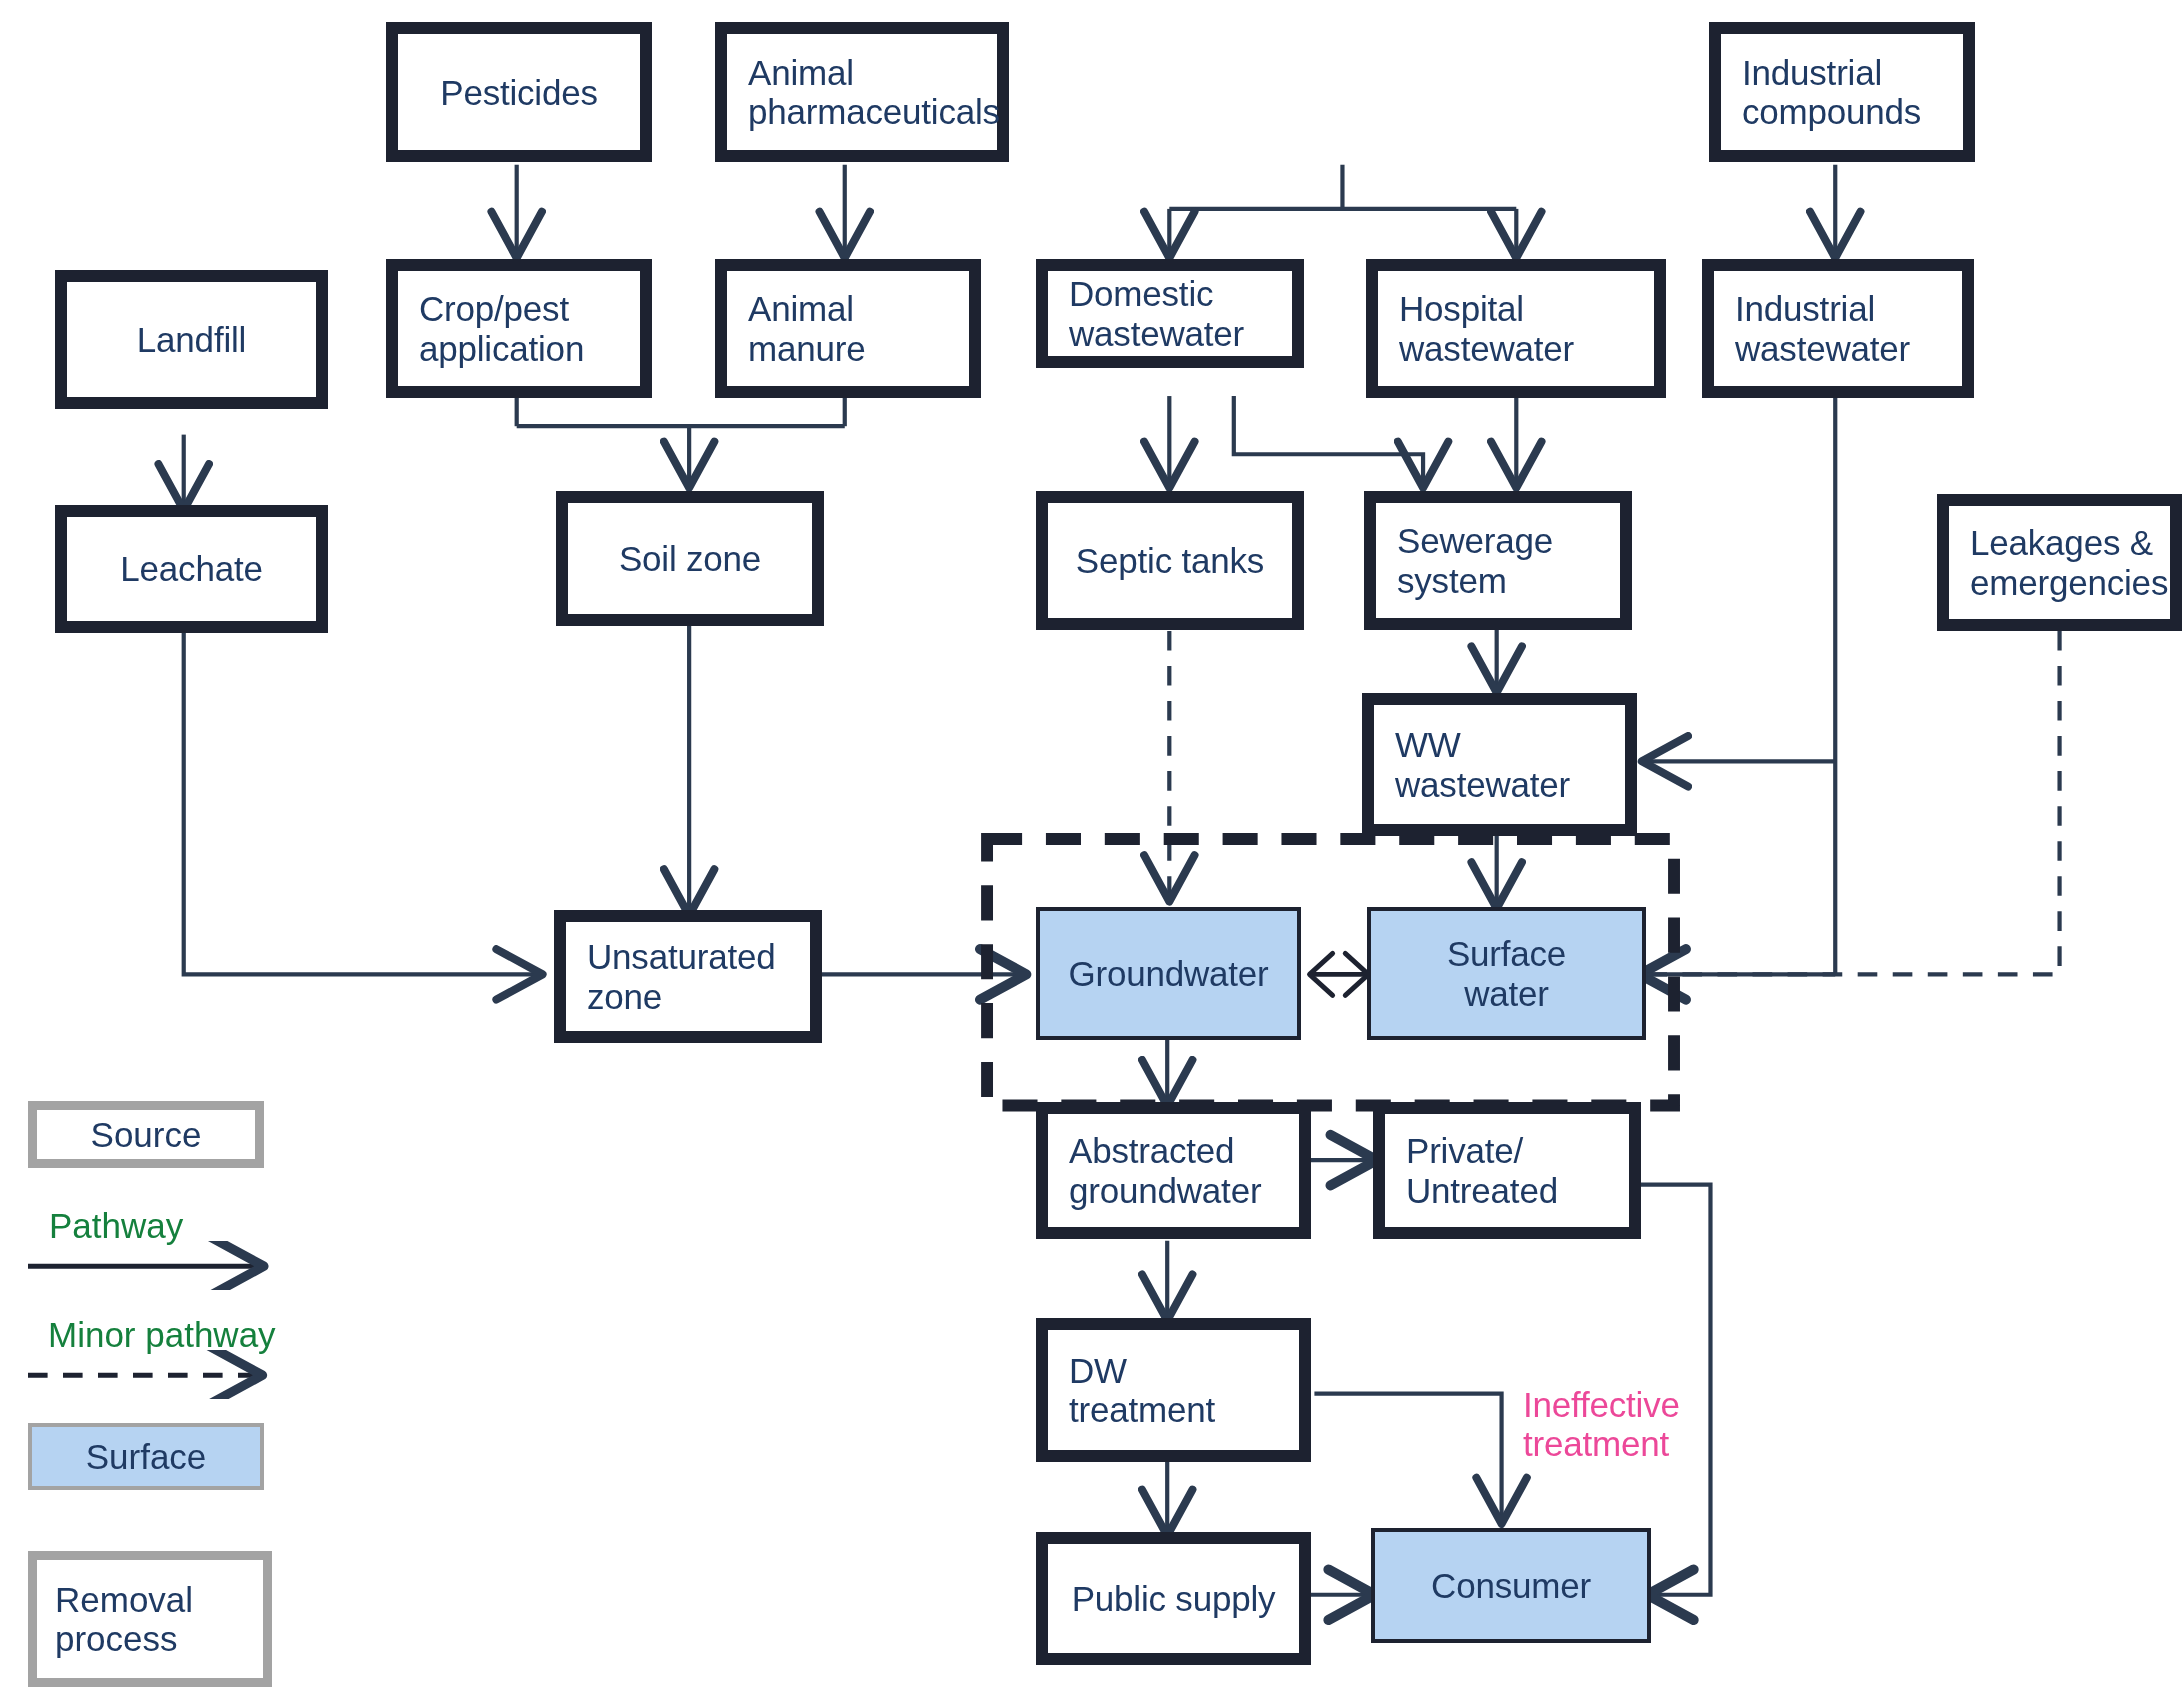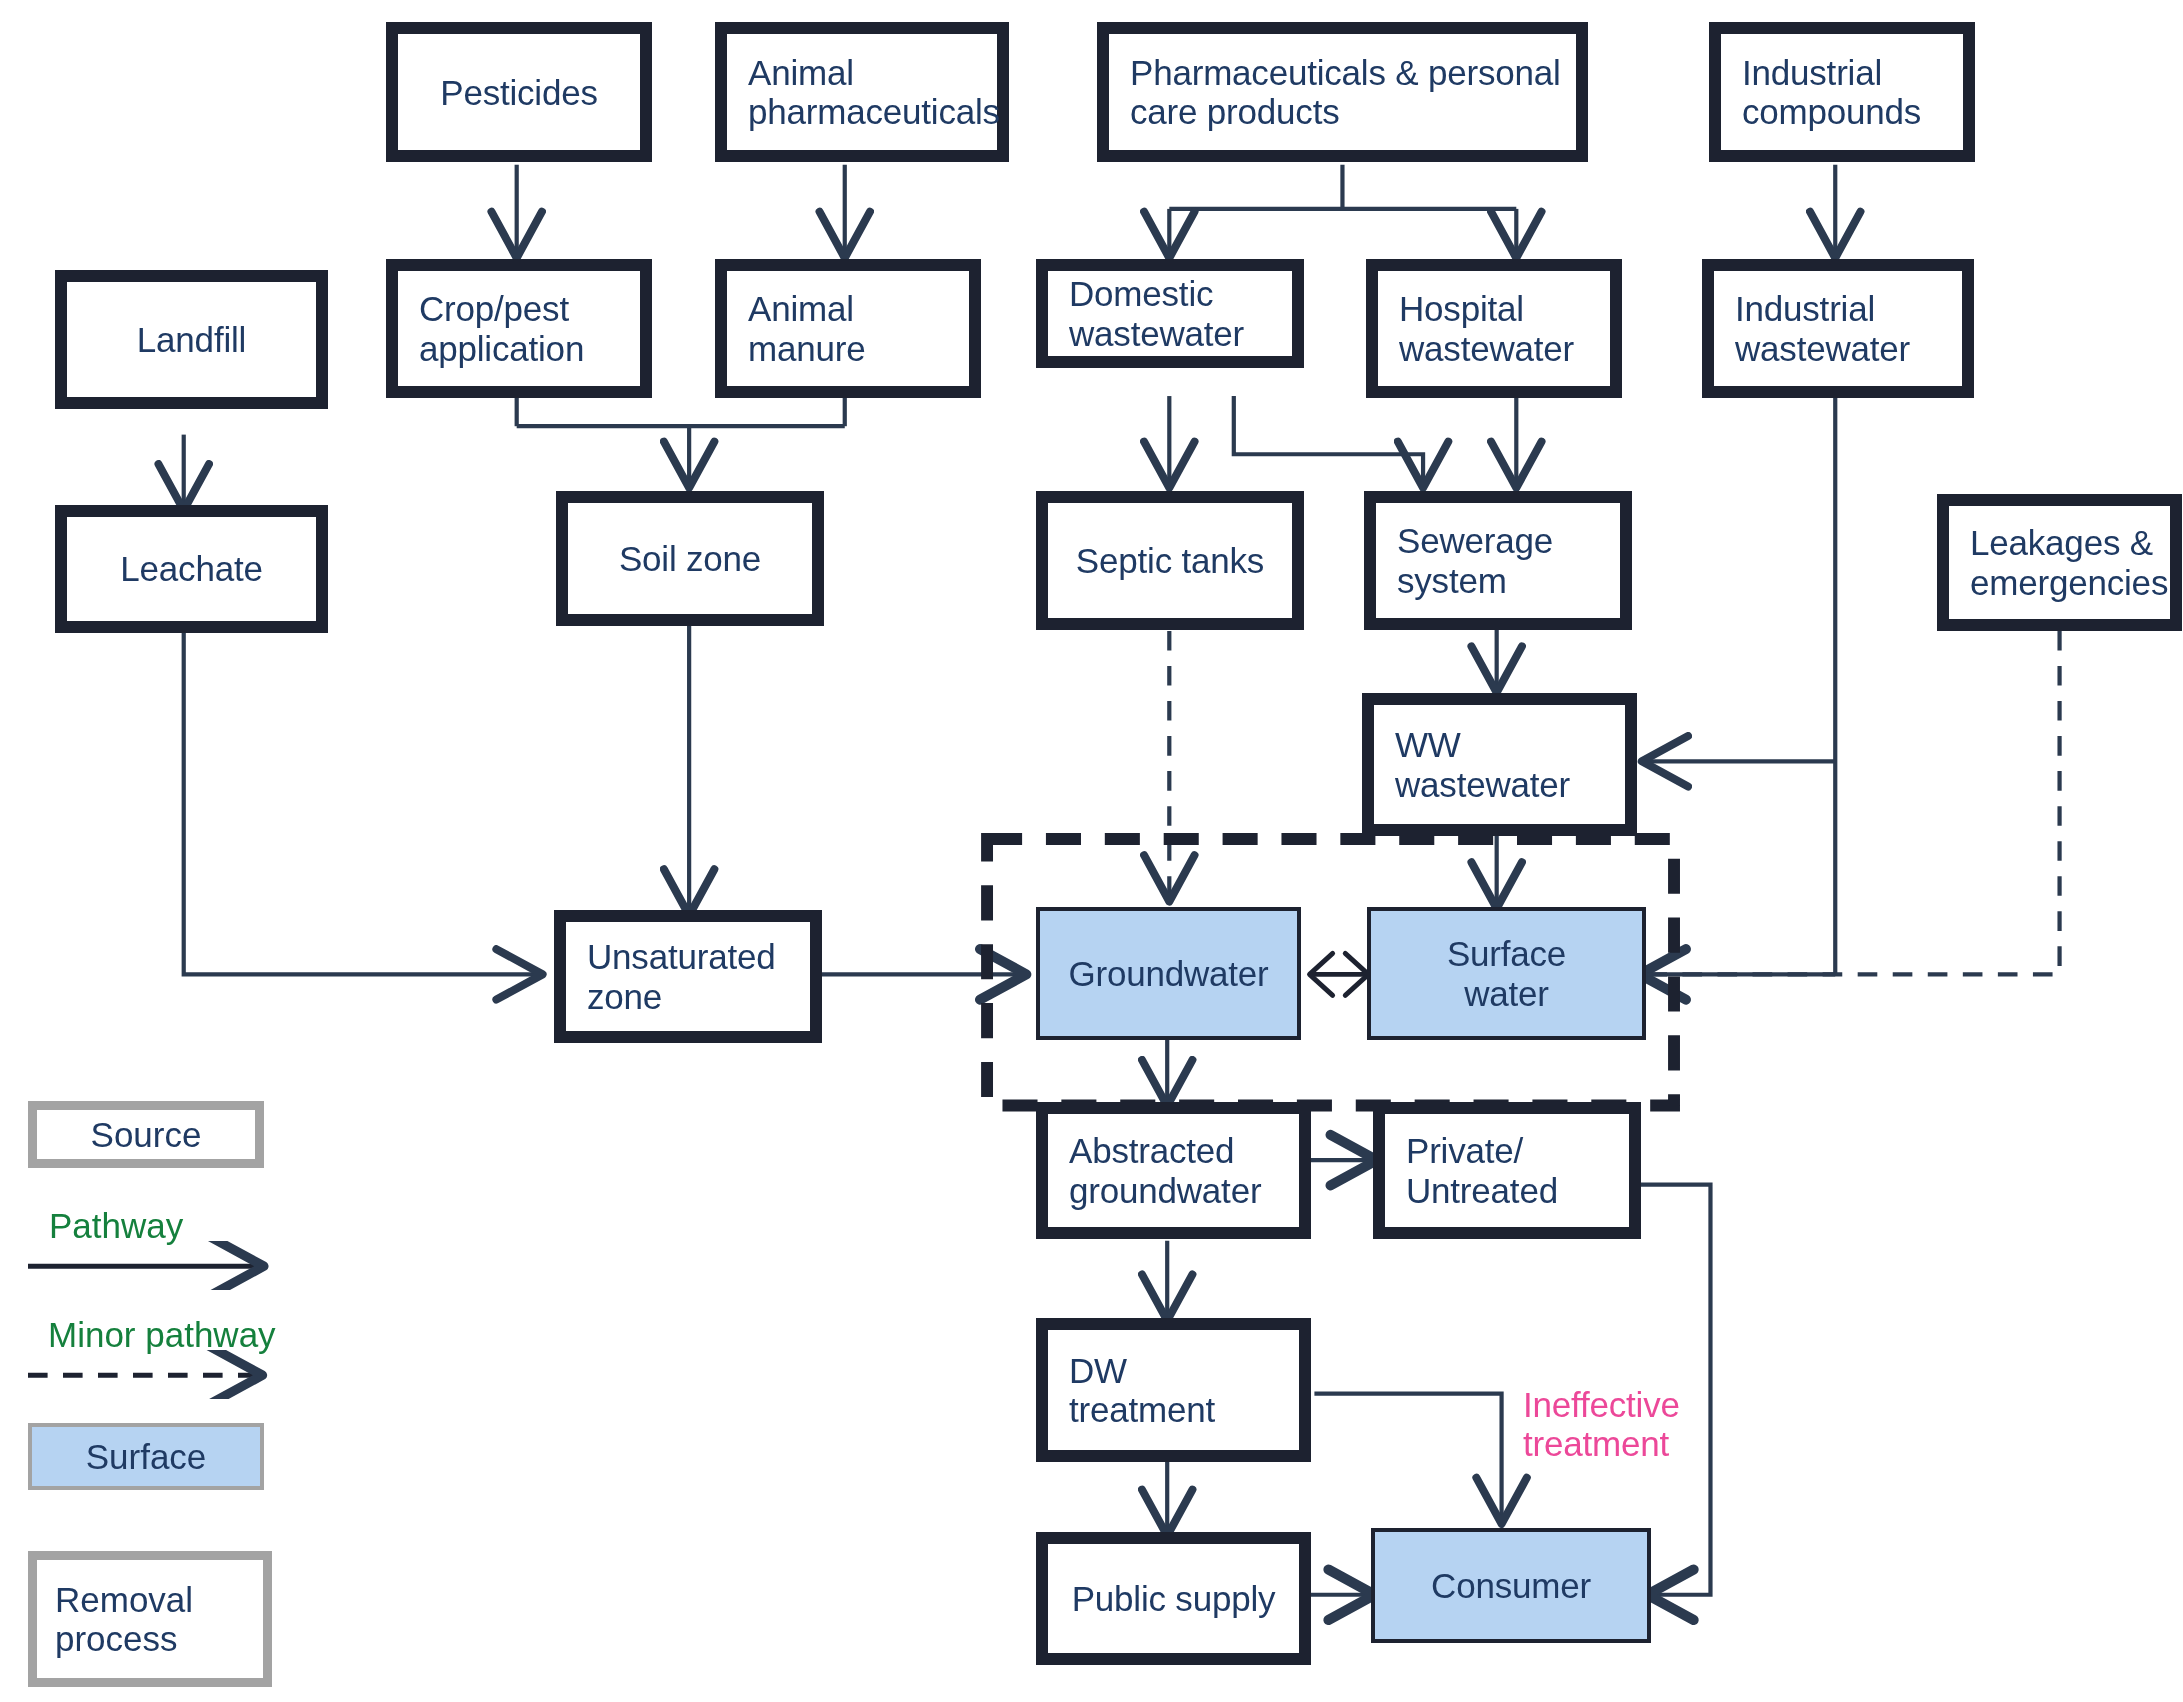--- a/index.html
+++ b/index.html
@@ -175,10 +175,6 @@
 pharmaceuticals</span>
   </div>
 
-  <div class="node thick" style="left:1097px; top:22.4px;   width:491px; height:140px;">
-    <span style="white-space:pre-line;">Pharmaceuticals &amp; personal
-care products</span>
-  </div>
 
   <div class="node thick" style="left:1709px; top:22.4px;   width:266px; height:140px;">
     <span style="white-space:pre-line;">Industrial

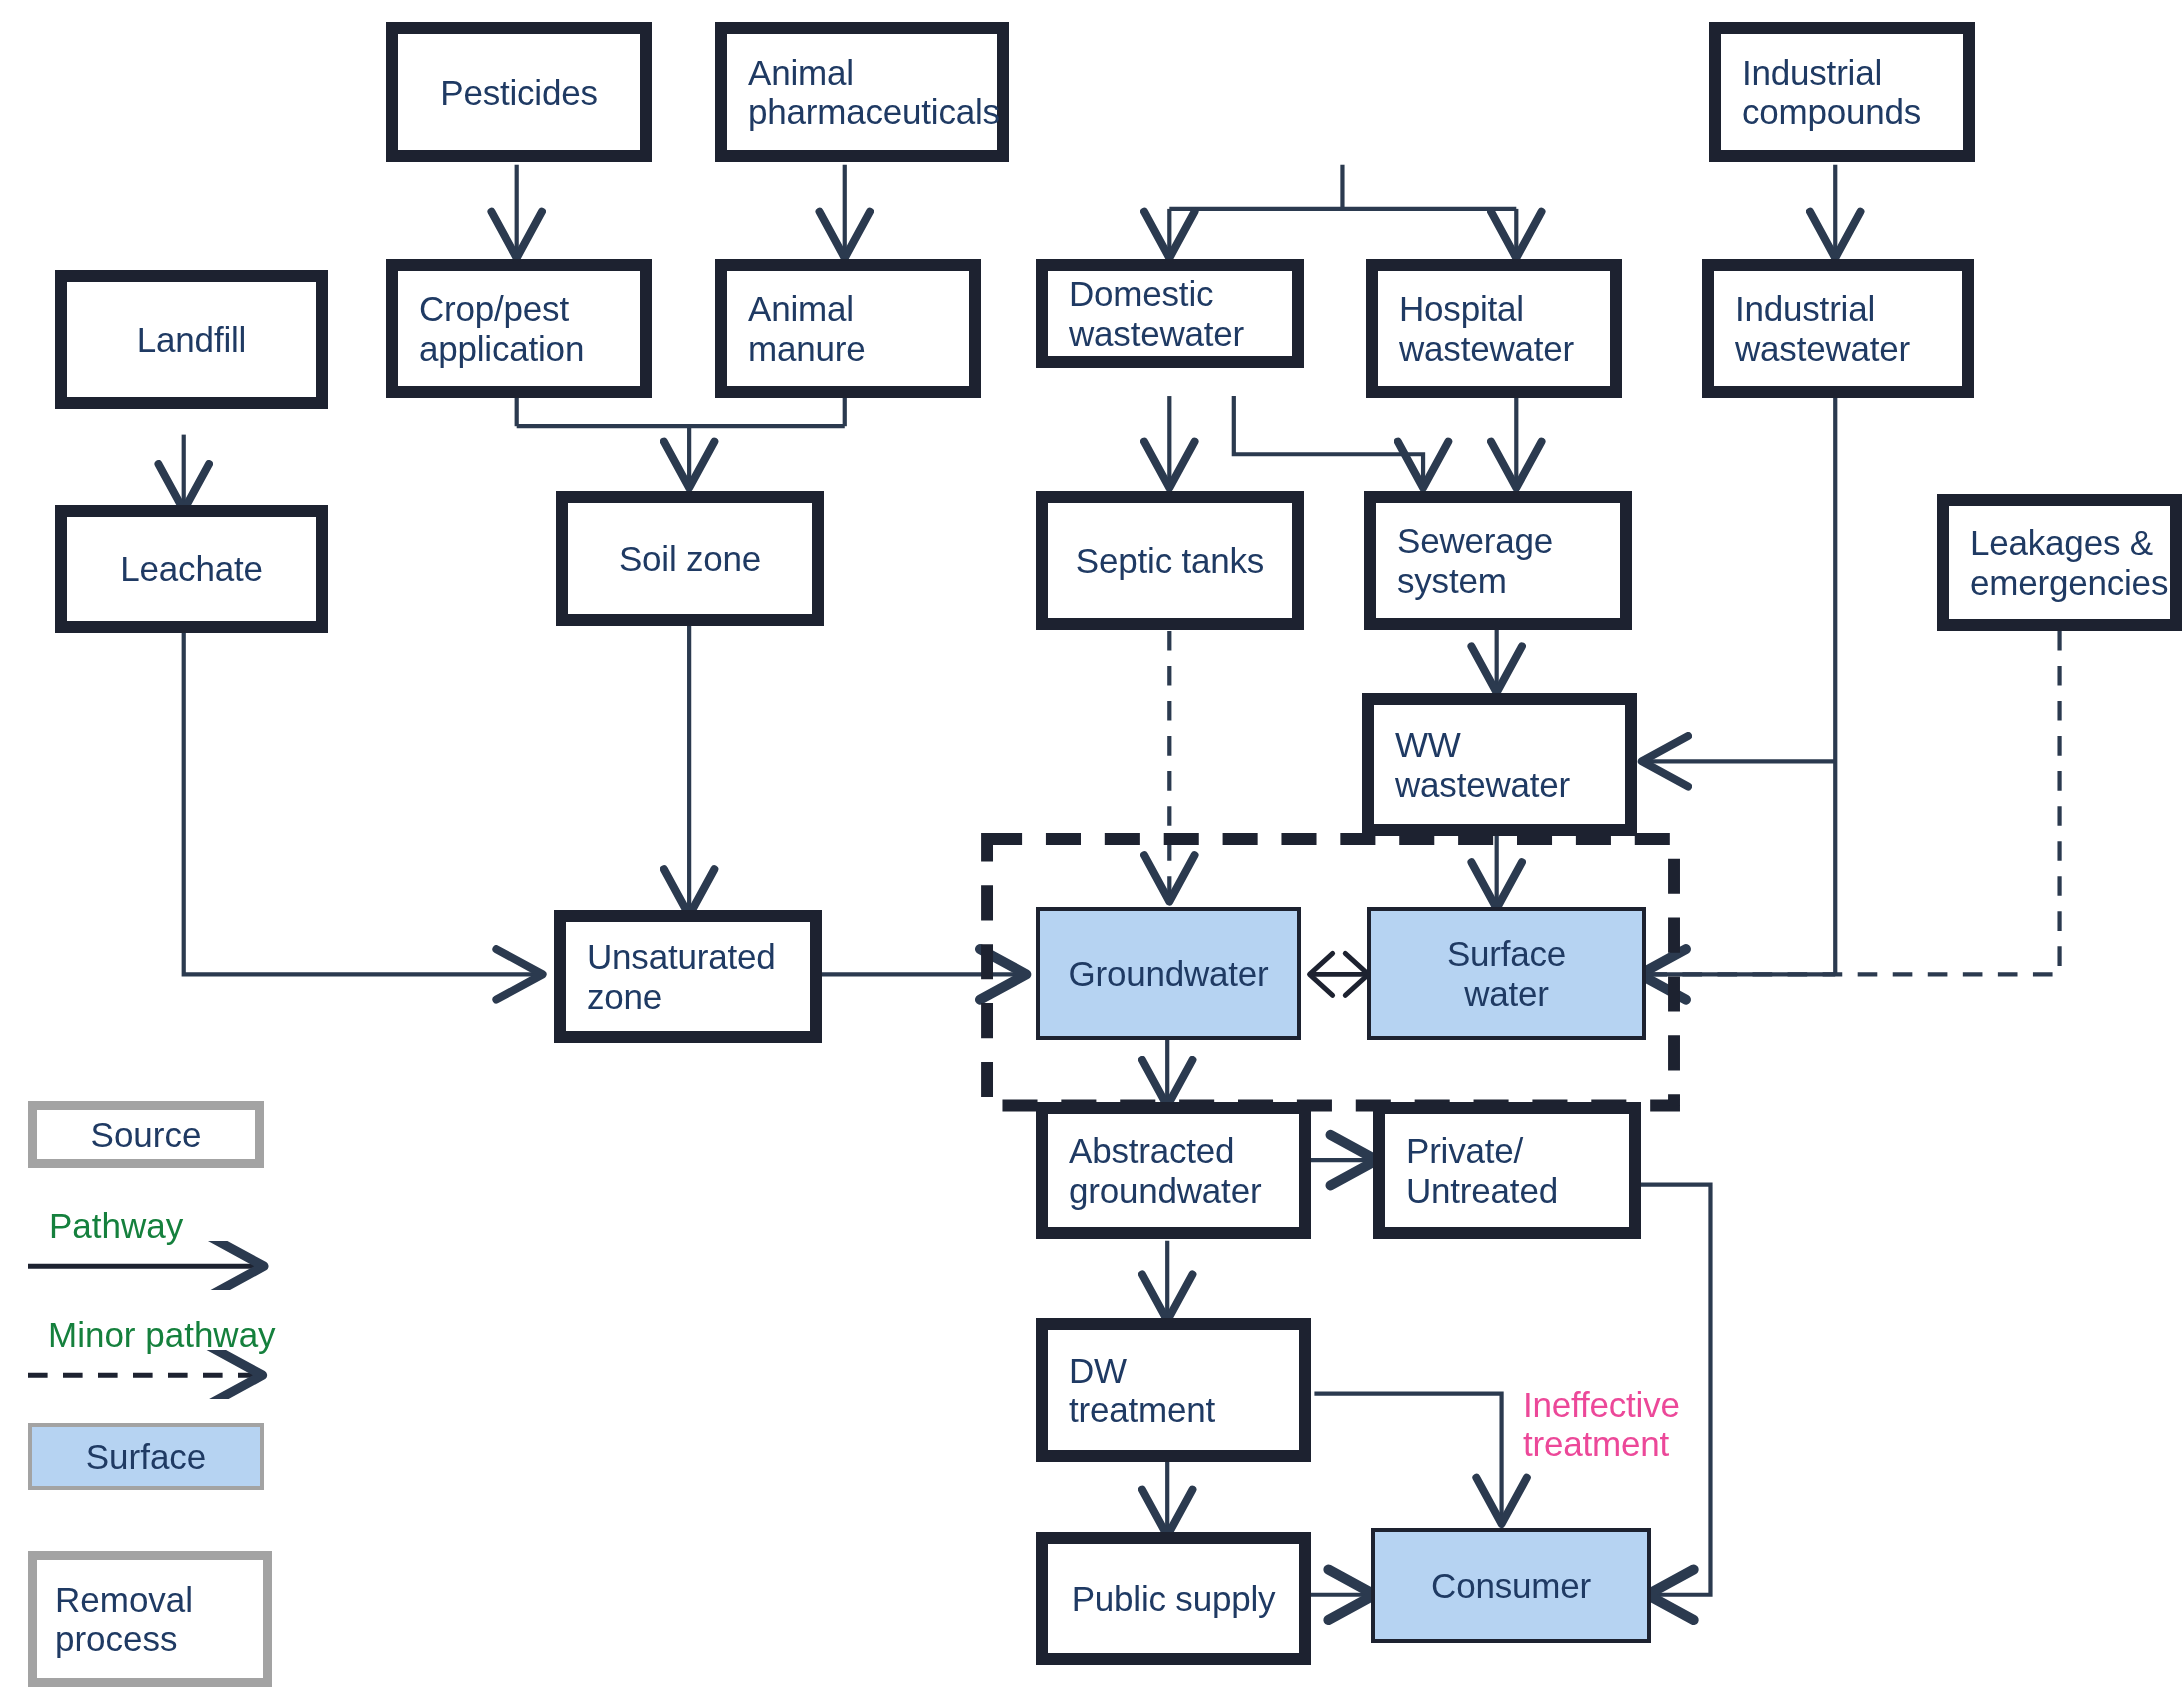--- a/index.html
+++ b/index.html
@@ -200,7 +200,7 @@
 wastewater</span>
   </div>
 
-  <div class="node thick" style="left:1366px; top:259px;  width:256px; height:139px;">
+  <div class="node thick" style="left:1366px; top:259px;  width:300px; height:139px;">
     <span style="white-space:pre-line;">Hospital
 wastewater</span>
   </div>

